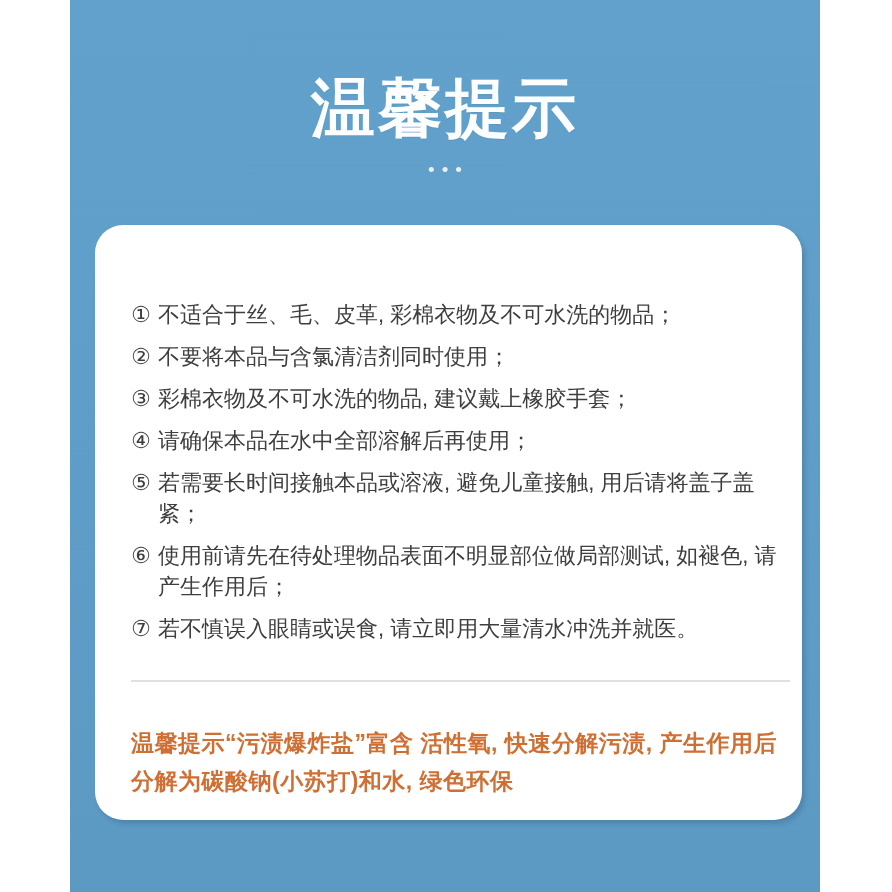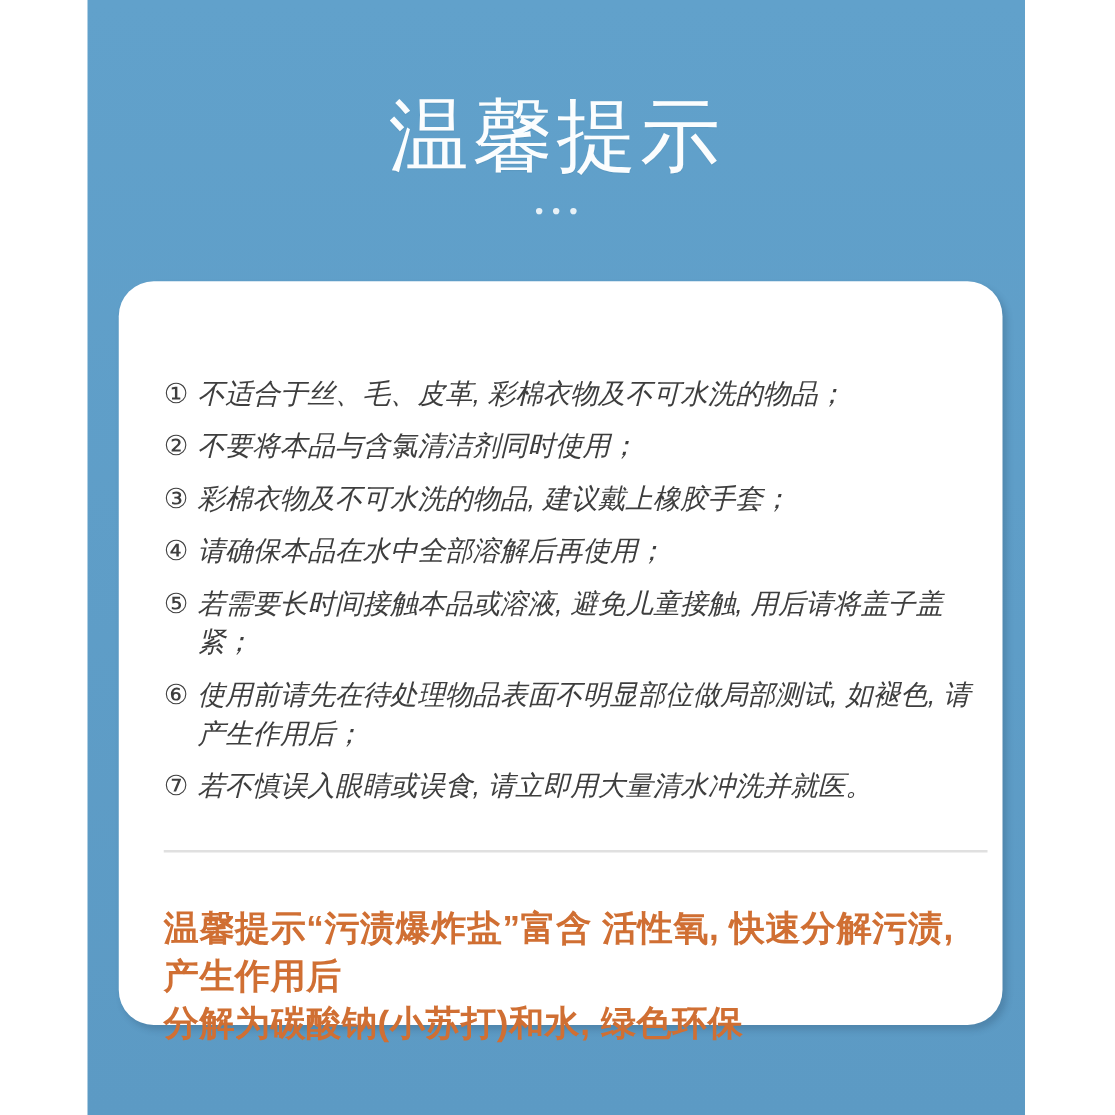--- a/index.html
+++ b/index.html
@@ -32,7 +32,7 @@
     color: #fbfdfe;
     font-size: 64px;
     line-height: 68px;
-    font-weight: normal;
+    font-weight: bold;
     letter-spacing: 3px;
     text-shadow: 0 1px 1px rgba(0,0,0,0.05);
   }

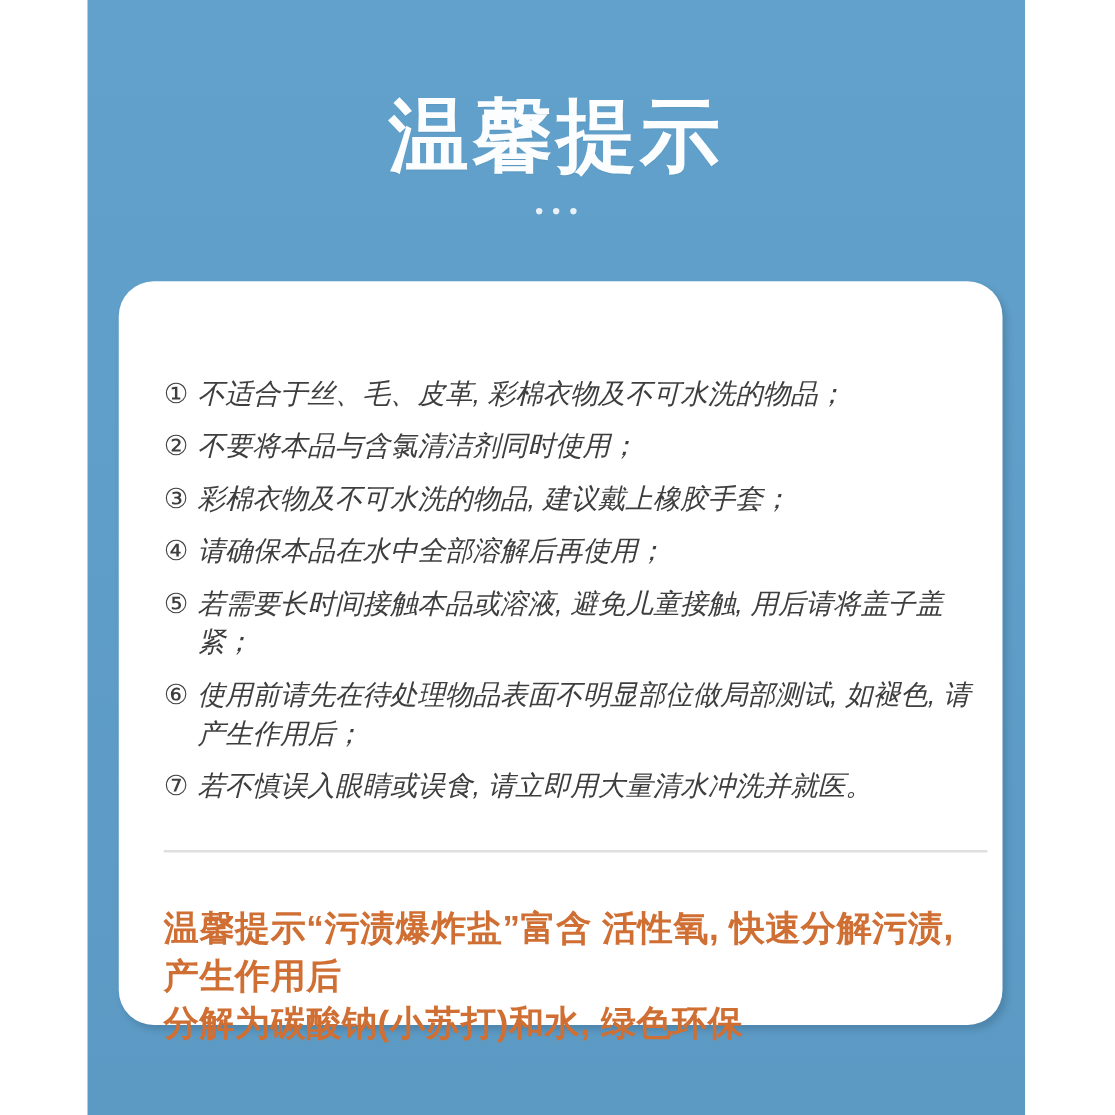--- a/index.html
+++ b/index.html
@@ -77,7 +77,6 @@
   .tip .txt {
     flex: 1 1 auto;
     white-space: pre-line;
-    font-style: italic;
   }
 
   .divider {

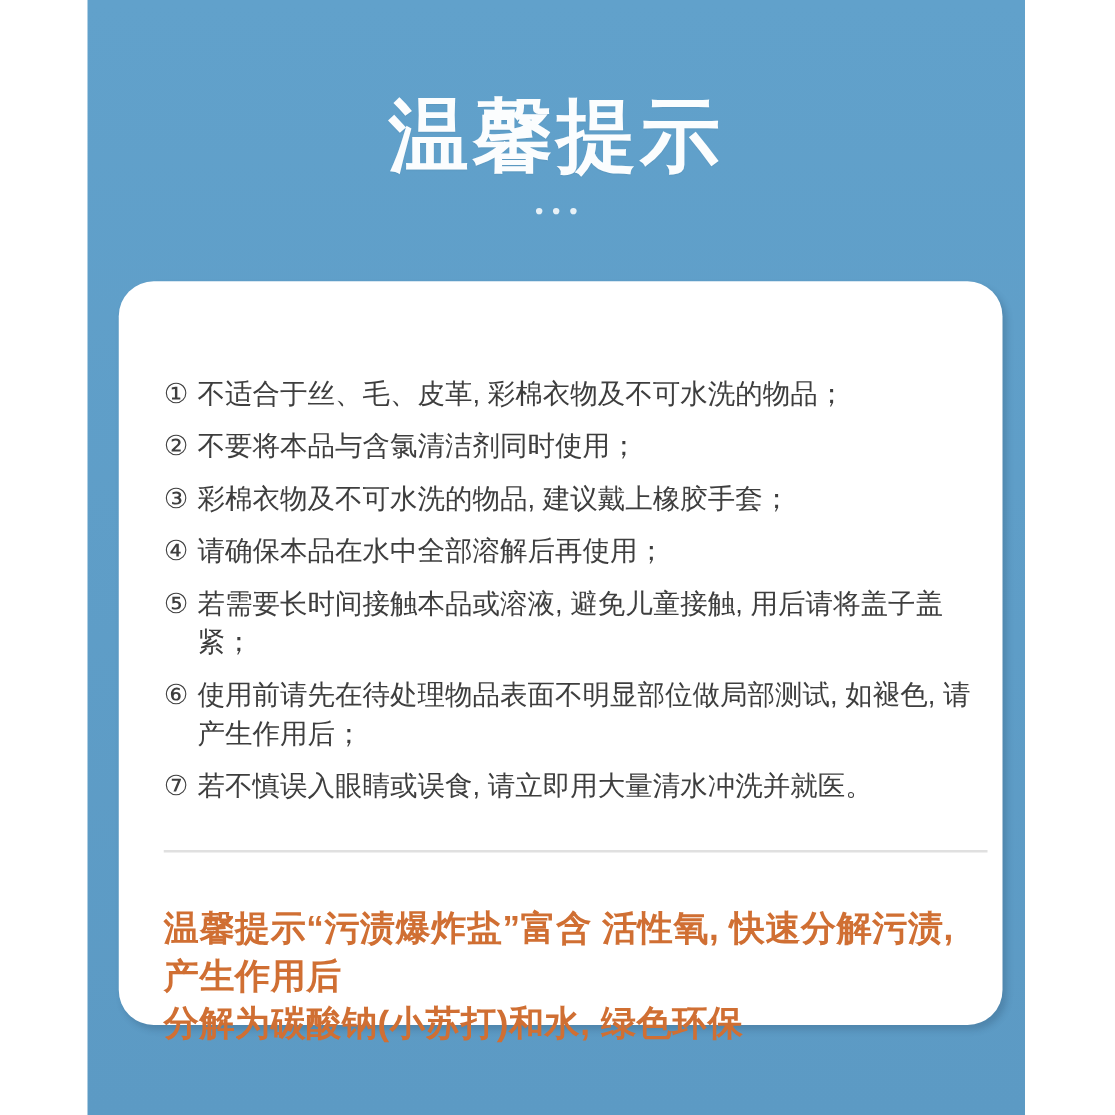--- a/index.html
+++ b/index.html
@@ -89,7 +89,7 @@
 
   .note {
     margin-top: 42px;
-    font-size: 28px;
+    font-size: 23px;
     line-height: 38px;
     font-weight: bold;
     color: #d06f33;

